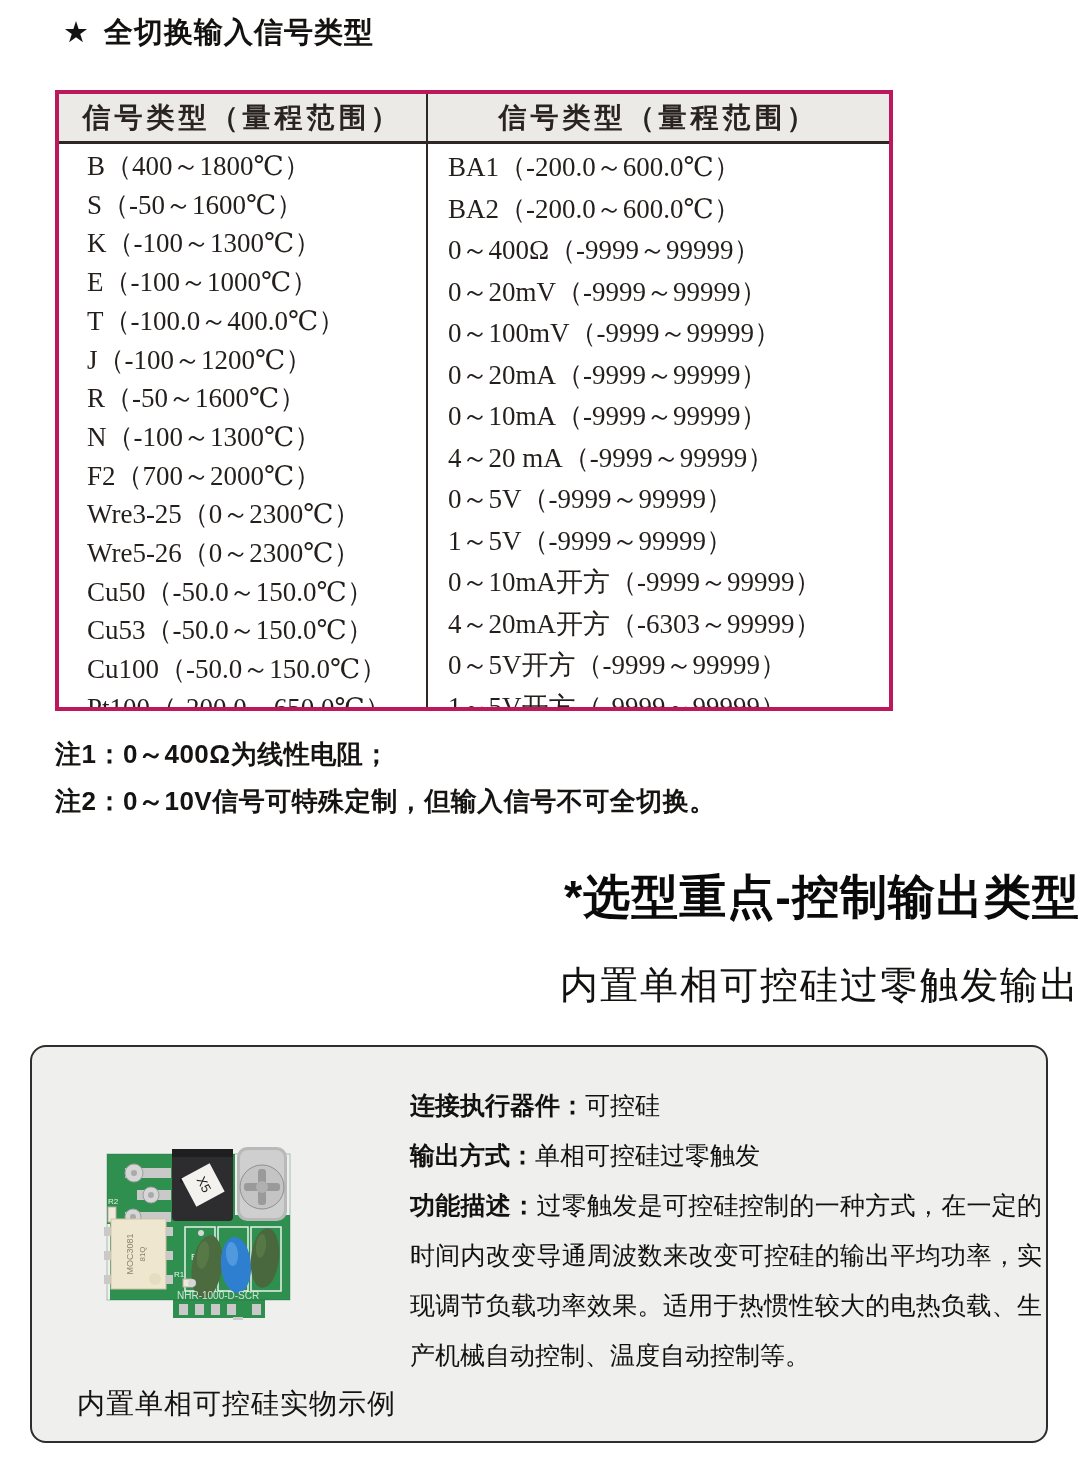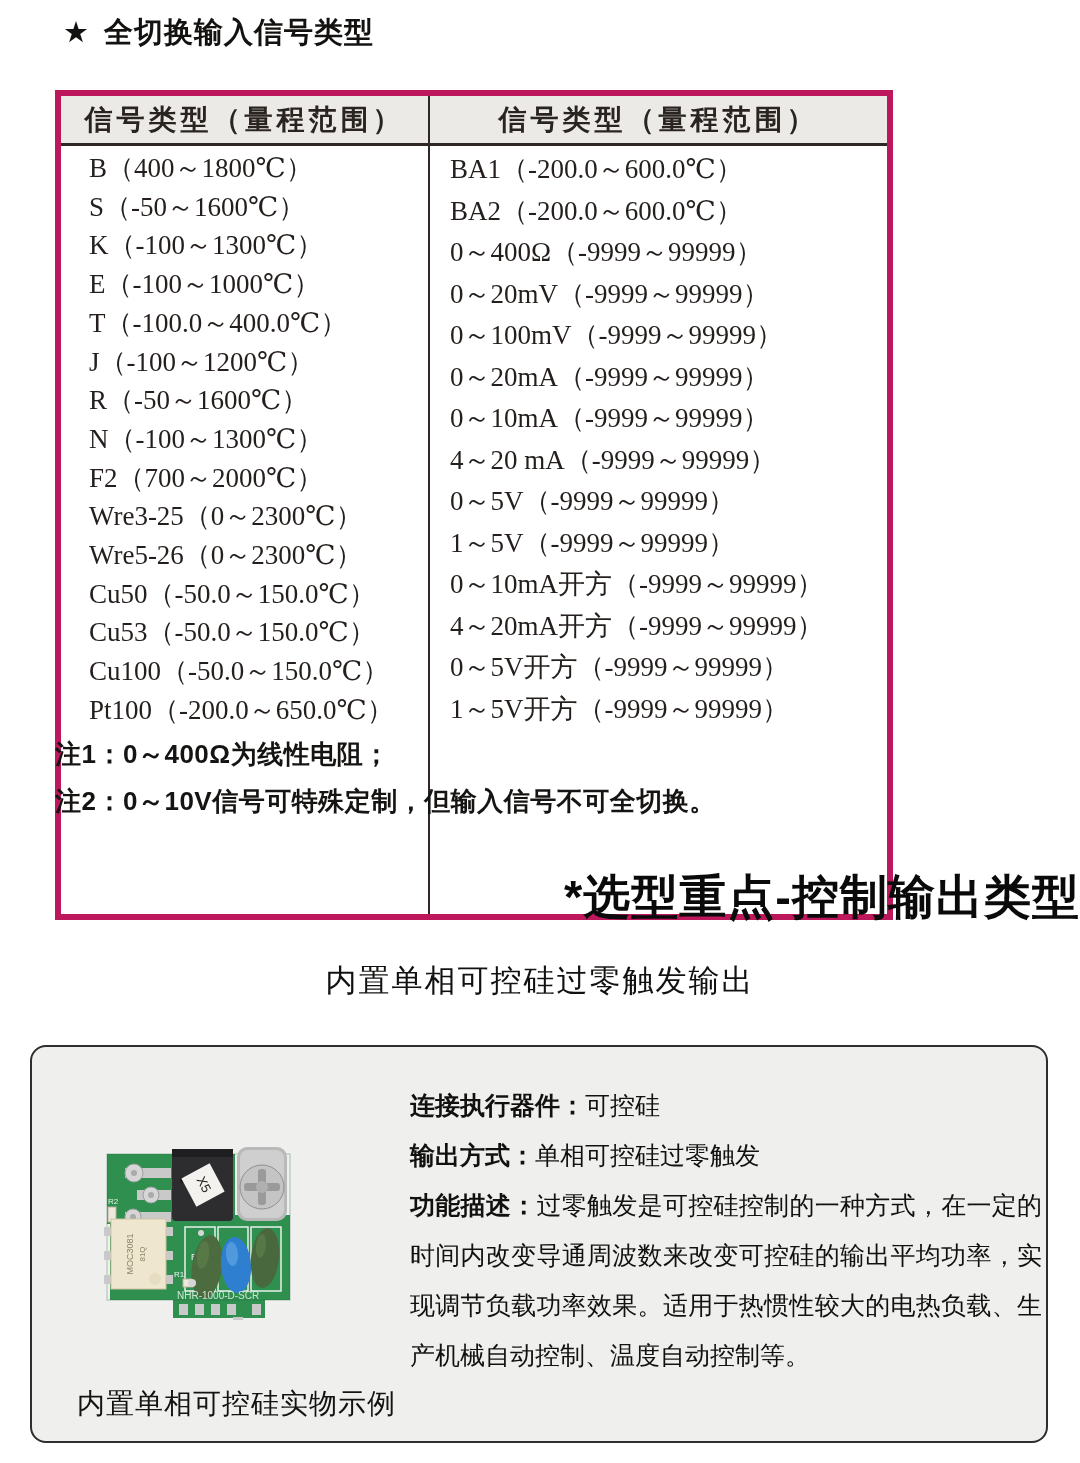--- a/index.html
+++ b/index.html
@@ -23,8 +23,8 @@
 
   
   .sig-table {
-    left:55px; top:90px; width:838px; height:830px;
-    border:6px solid #be185d;
+    left:55px; top:90px; width:838px; height:621px;
+    border:4px solid #be185d;
     display:grid;
     grid-template-columns:369px 1fr;
     grid-template-rows:50px 1fr;

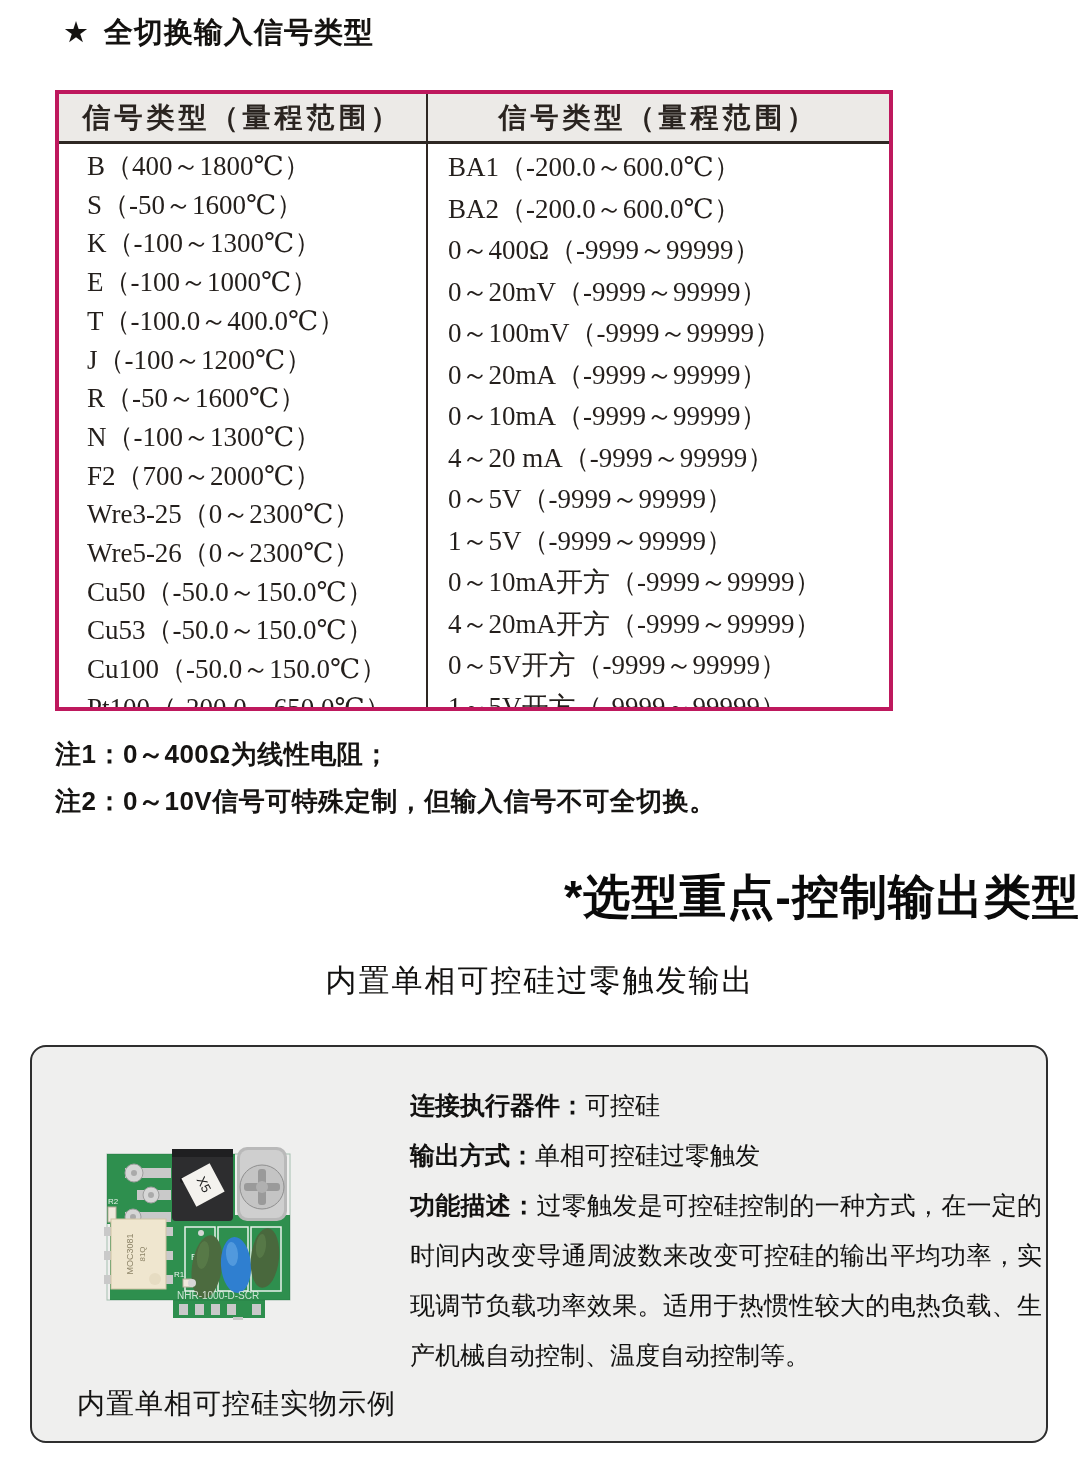--- a/index.html
+++ b/index.html
@@ -130,7 +130,7 @@
       <div class="cell-line">0～5V（-9999～99999）</div>
       <div class="cell-line">1～5V（-9999～99999）</div>
       <div class="cell-line">0～10mA开方（-9999～99999）</div>
-      <div class="cell-line">4～20mA开方（-9999～99999）</div>
+      <div class="cell-line">4～20mA开方（-6303～99999）</div>
       <div class="cell-line">0～5V开方（-9999～99999）</div>
       <div class="cell-line">1～5V开方（-9999～99999）</div>
     </div>

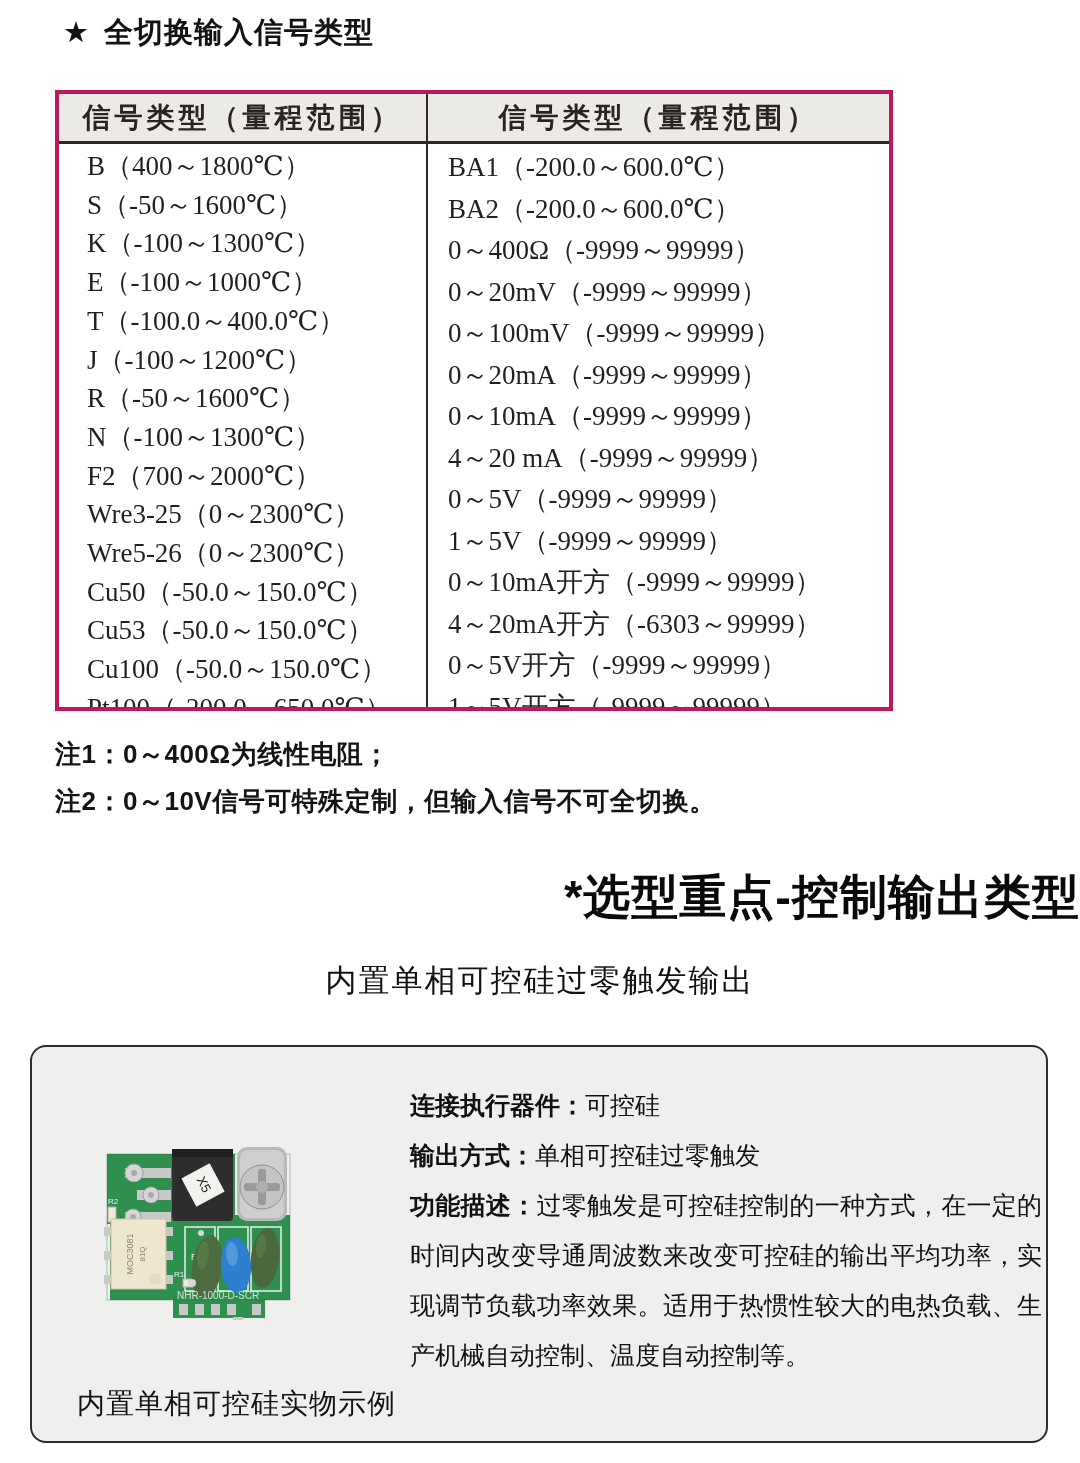--- a/index.html
+++ b/index.html
@@ -62,8 +62,8 @@
   }
   .sec2-subtitle {
     left:0; top:960px; width:1080px;
-    text-align:center;
-    font-size:31px; font-weight:500; letter-spacing:2px;
+    text-align:right;
+    font-size:38px; font-weight:500; letter-spacing:2px;
     color:#121110;
   }
 

